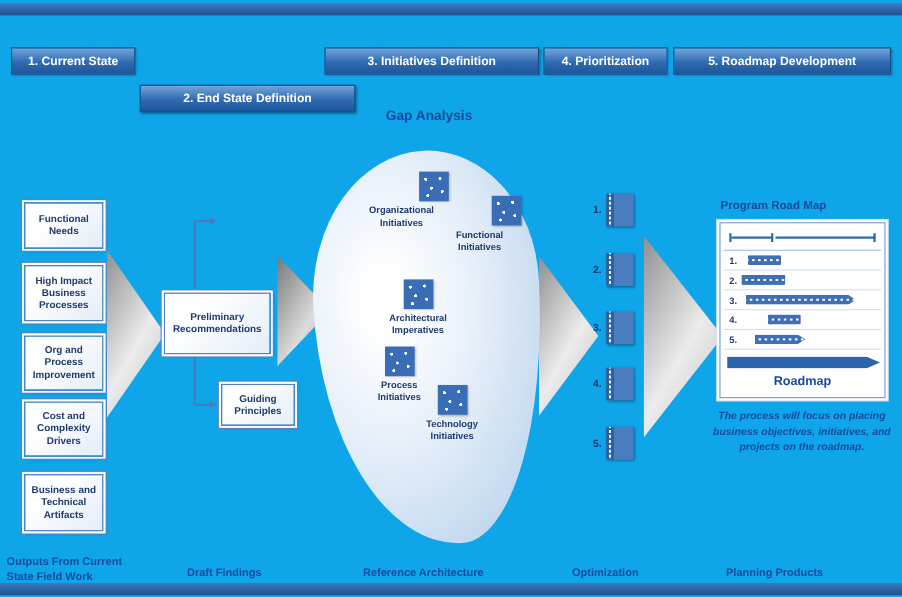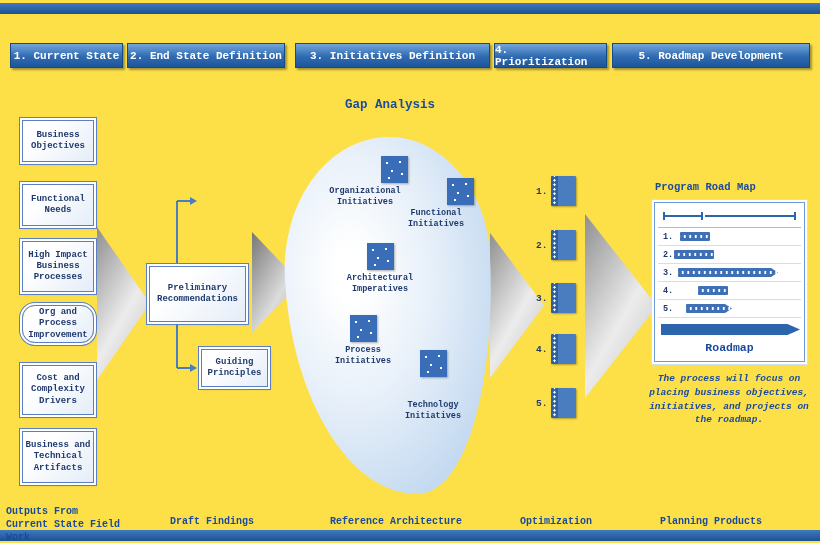--- a/index.html
+++ b/index.html
@@ -4,8 +4,8 @@
 <style>
   html,body{margin:0;padding:0;background:#fff;}
   #canvas{
-    position:relative;width:820px;height:543px;background:#fde047;overflow:hidden;
-    font-family:Liberation Mono, monospace;
+    position:relative;width:820px;height:543px;background:#0ea5e9;overflow:hidden;
+    font-family:Liberation Sans, sans-serif;
   }
   
   .hbar{position:absolute;left:0;width:820px;height:11px;

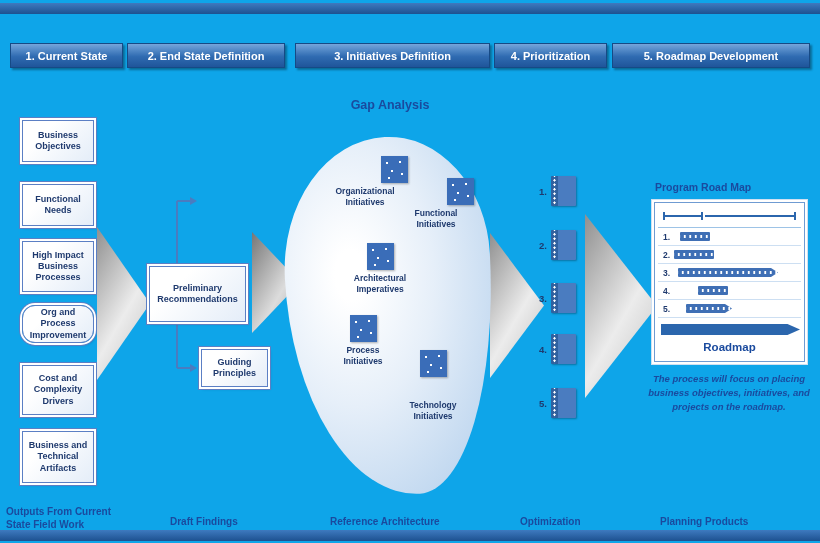--- a/index.html
+++ b/index.html
@@ -103,7 +103,7 @@
   <div class="hbar" style="top:530px;"></div>
 
   <div class="phase" style="left:10px;width:113px;">1. Current State</div>
-  <div class="phase" style="left:127px;width:158px;">2. End State Definition</div>
+  <div class="phase" style="left:127px;width:196px;margin-top:34px;">2. End State Definition</div>
   <div class="phase" style="left:295px;width:195px;">3. Initiatives Definition</div>
   <div class="phase" style="left:494px;width:113px;">4. Prioritization</div>
   <div class="phase" style="left:612px;width:198px;">5. Roadmap Development</div>

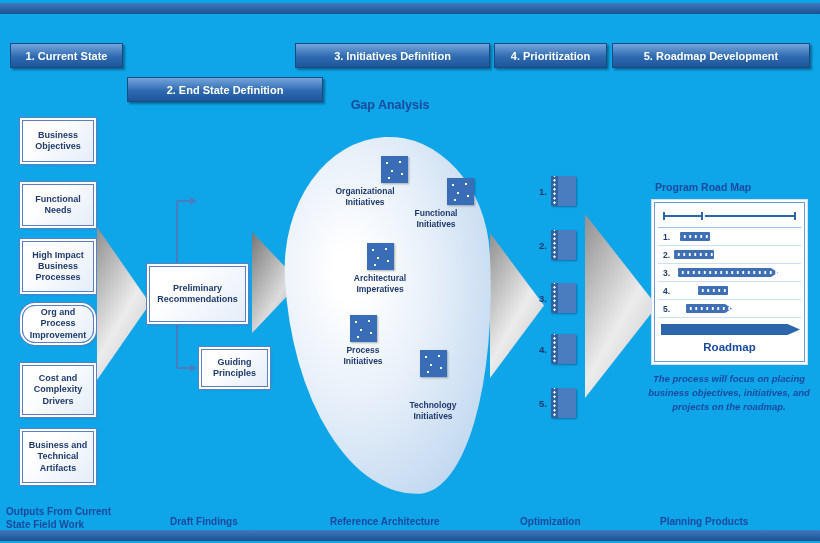--- a/index.html
+++ b/index.html
@@ -108,7 +108,6 @@
   <div class="phase" style="left:494px;width:113px;">4. Prioritization</div>
   <div class="phase" style="left:612px;width:198px;">5. Roadmap Development</div>
 
-  <div class="dbox" style="left:22px;top:120px;width:72px;height:42px;">Business Objectives</div>
   <div class="dbox" style="left:22px;top:184px;width:72px;height:42px;">Functional Needs</div>
   <div class="dbox" style="left:22px;top:241px;width:72px;height:51px;">High Impact Business Processes</div>
   <div class="dbox" style="left:22px;top:305px;width:72px;height:38px;border-radius:13px;">Org and Process Improvement</div>

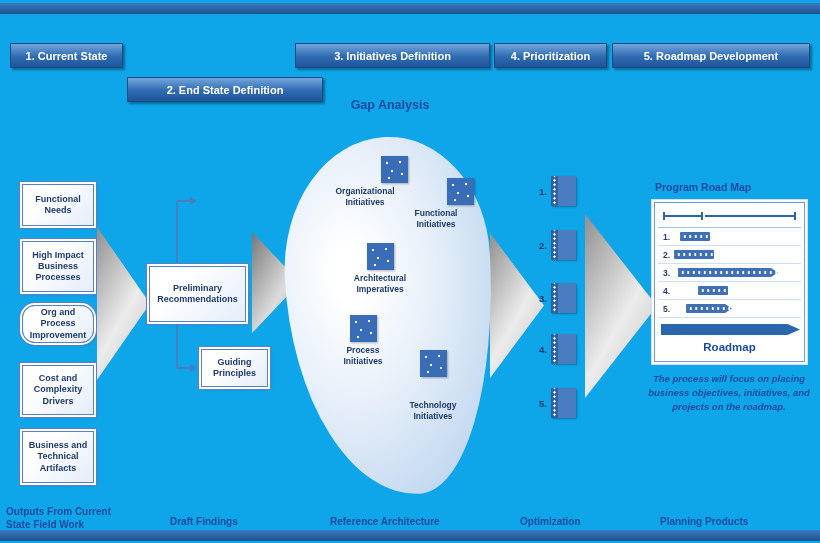--- a/index.html
+++ b/index.html
@@ -141,7 +141,7 @@
     <span class="init-icon"></span>
     <span>Functional Initiatives</span>
   </div>
-  <div class="gitem" style="left:340px;top:243px;width:80px;">
+  <div class="gitem" style="left:340px;top:254px;width:80px;">
     <span class="init-icon"></span>
     <span>Architectural Imperatives</span>
   </div>

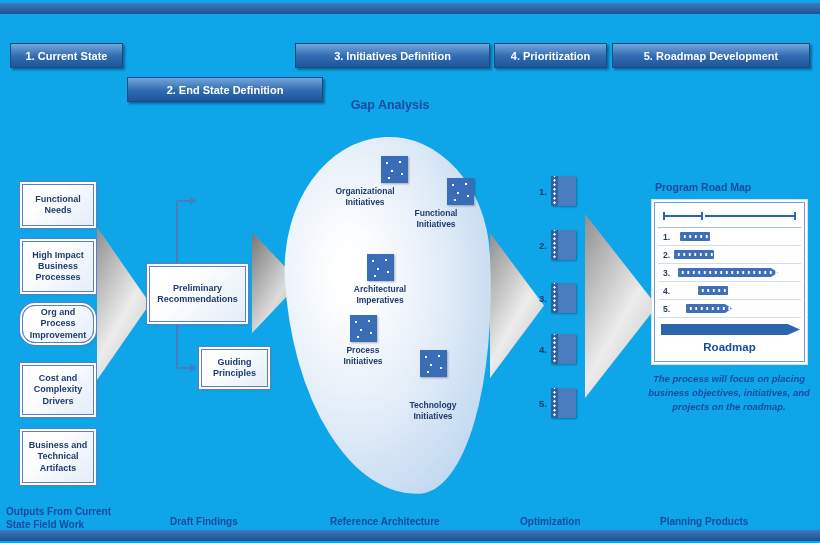--- a/index.html
+++ b/index.html
@@ -110,7 +110,7 @@
 
   <div class="dbox" style="left:22px;top:184px;width:72px;height:42px;">Functional Needs</div>
   <div class="dbox" style="left:22px;top:241px;width:72px;height:51px;">High Impact Business Processes</div>
-  <div class="dbox" style="left:22px;top:305px;width:72px;height:38px;border-radius:13px;">Org and Process Improvement</div>
+  <div class="dbox" style="left:22px;top:305px;width:72px;height:50px;">Org and Process Improvement</div>
   <div class="dbox" style="left:22px;top:365px;width:72px;height:50px;">Cost and Complexity Drivers</div>
   <div class="dbox" style="left:22px;top:431px;width:72px;height:52px;">Business and Technical Artifacts</div>
   <div class="slabel" style="left:6px;top:505px;width:116px;">Outputs From Current State Field Work</div>

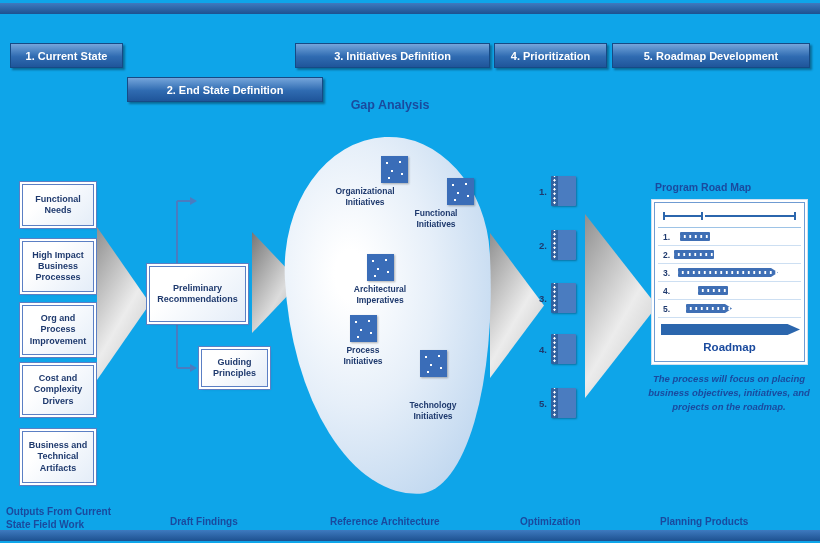--- a/index.html
+++ b/index.html
@@ -149,7 +149,7 @@
     <span class="init-icon"></span>
     <span>Process Initiatives</span>
   </div>
-  <div class="gitem" style="left:392px;top:350px;width:82px;gap:20px;">
+  <div class="gitem" style="left:370px;top:350px;width:82px;">
     <span class="init-icon"></span>
     <span>Technology Initiatives</span>
   </div>

